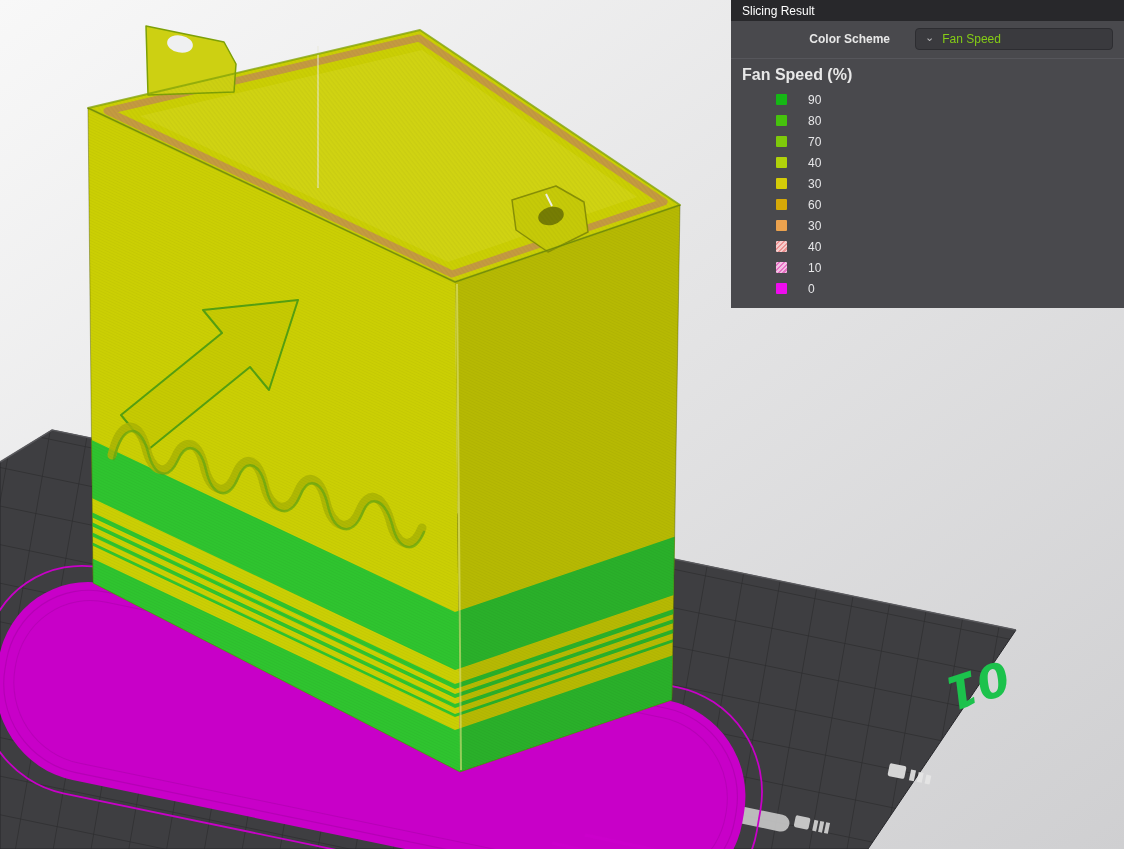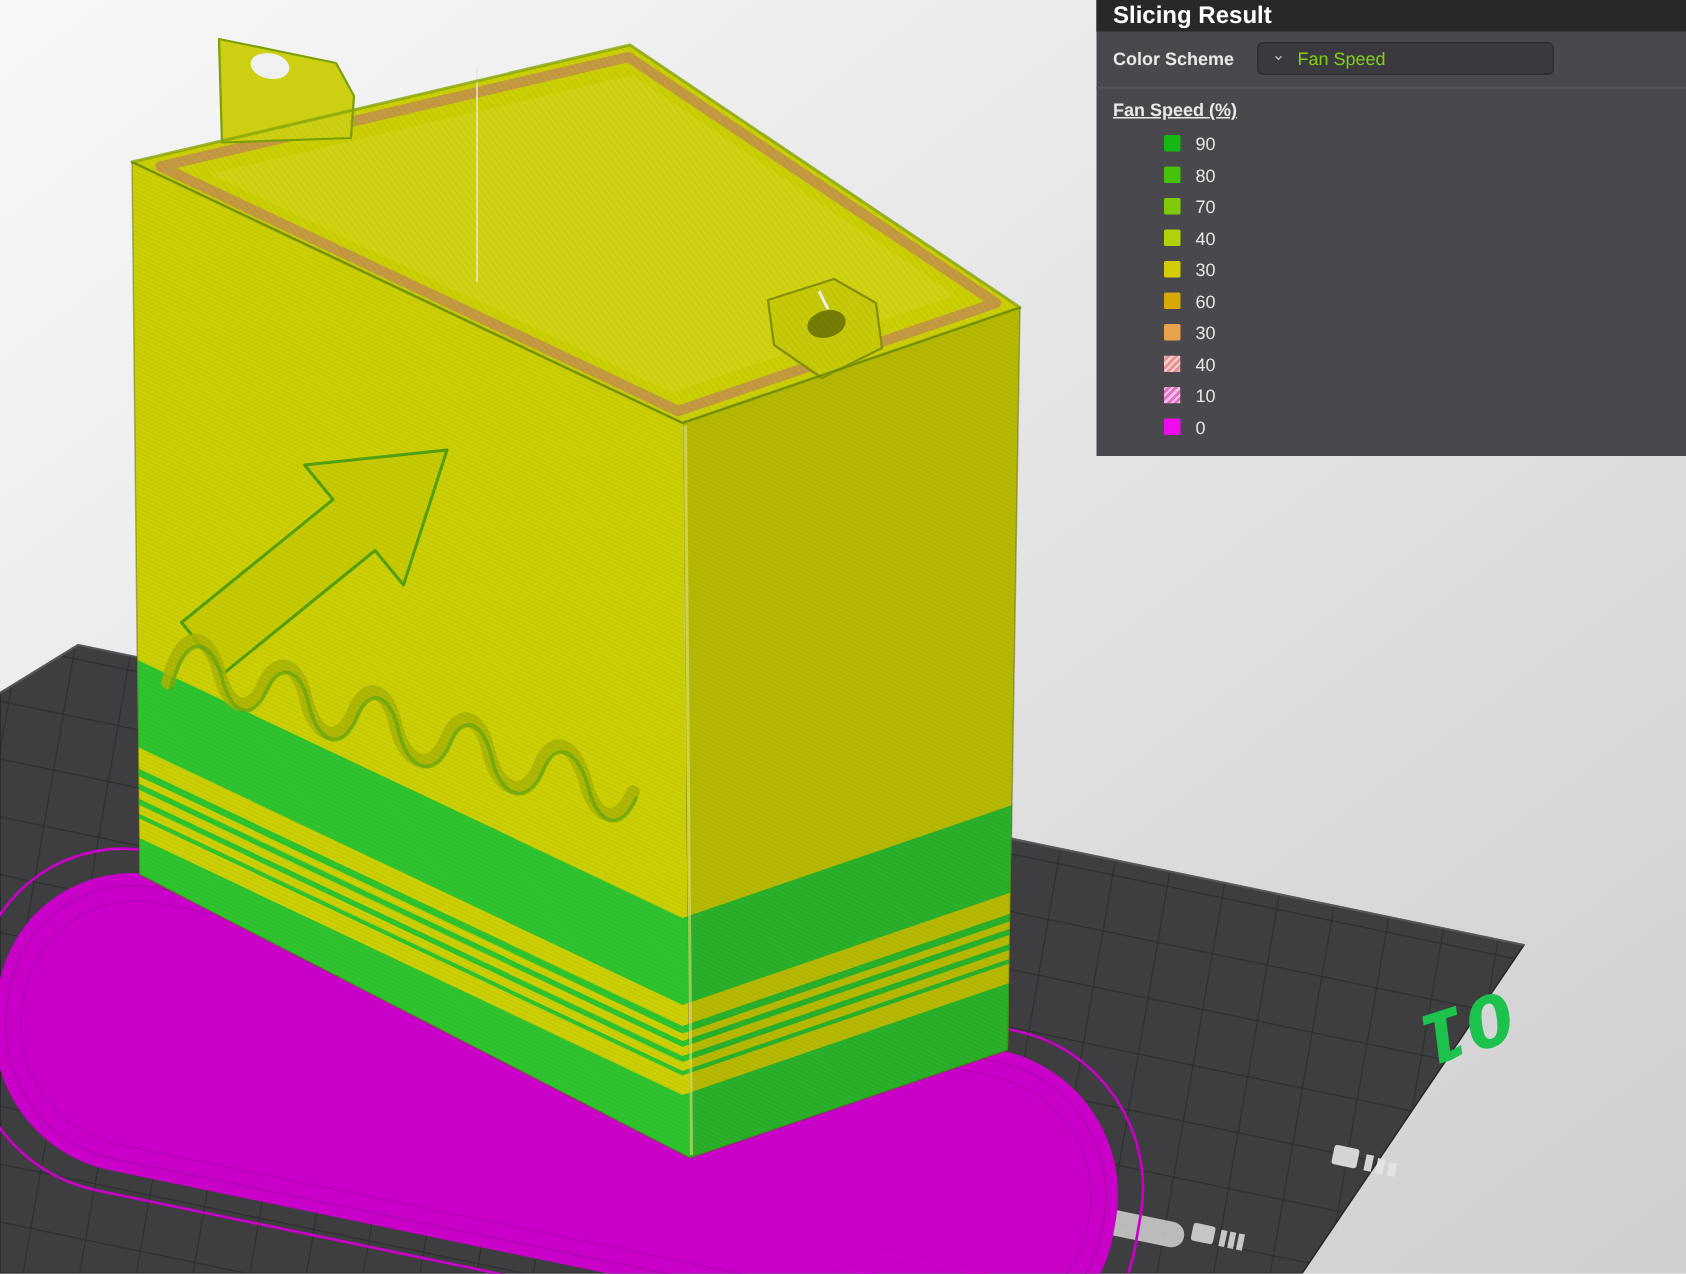--- a/index.html
+++ b/index.html
@@ -11,7 +11,7 @@
   
   #panel { position:absolute; left:731px; top:0; width:393px; background:#49494d; color:#e8e8e8; }
   .panel-header { height:21px; background:#28282b; display:flex; align-items:center; padding:0 11px; }
-  .panel-header span { font-size:16px; font-weight:bold; color:#ffffff; }
+  .panel-header span { font-size:12px; font-weight:normal; color:#ffffff; }
   .scheme-row { display:flex; align-items:center; gap:15px; padding:7px 11px 8px 11px; border-bottom:1px solid #56565b; }
   .scheme-label { font-size:12px; font-weight:bold; white-space:nowrap; }
   .dropdown { width:198px; height:22px; background:#3a3a3e; border:1px solid #2d2d31; border-radius:4px;

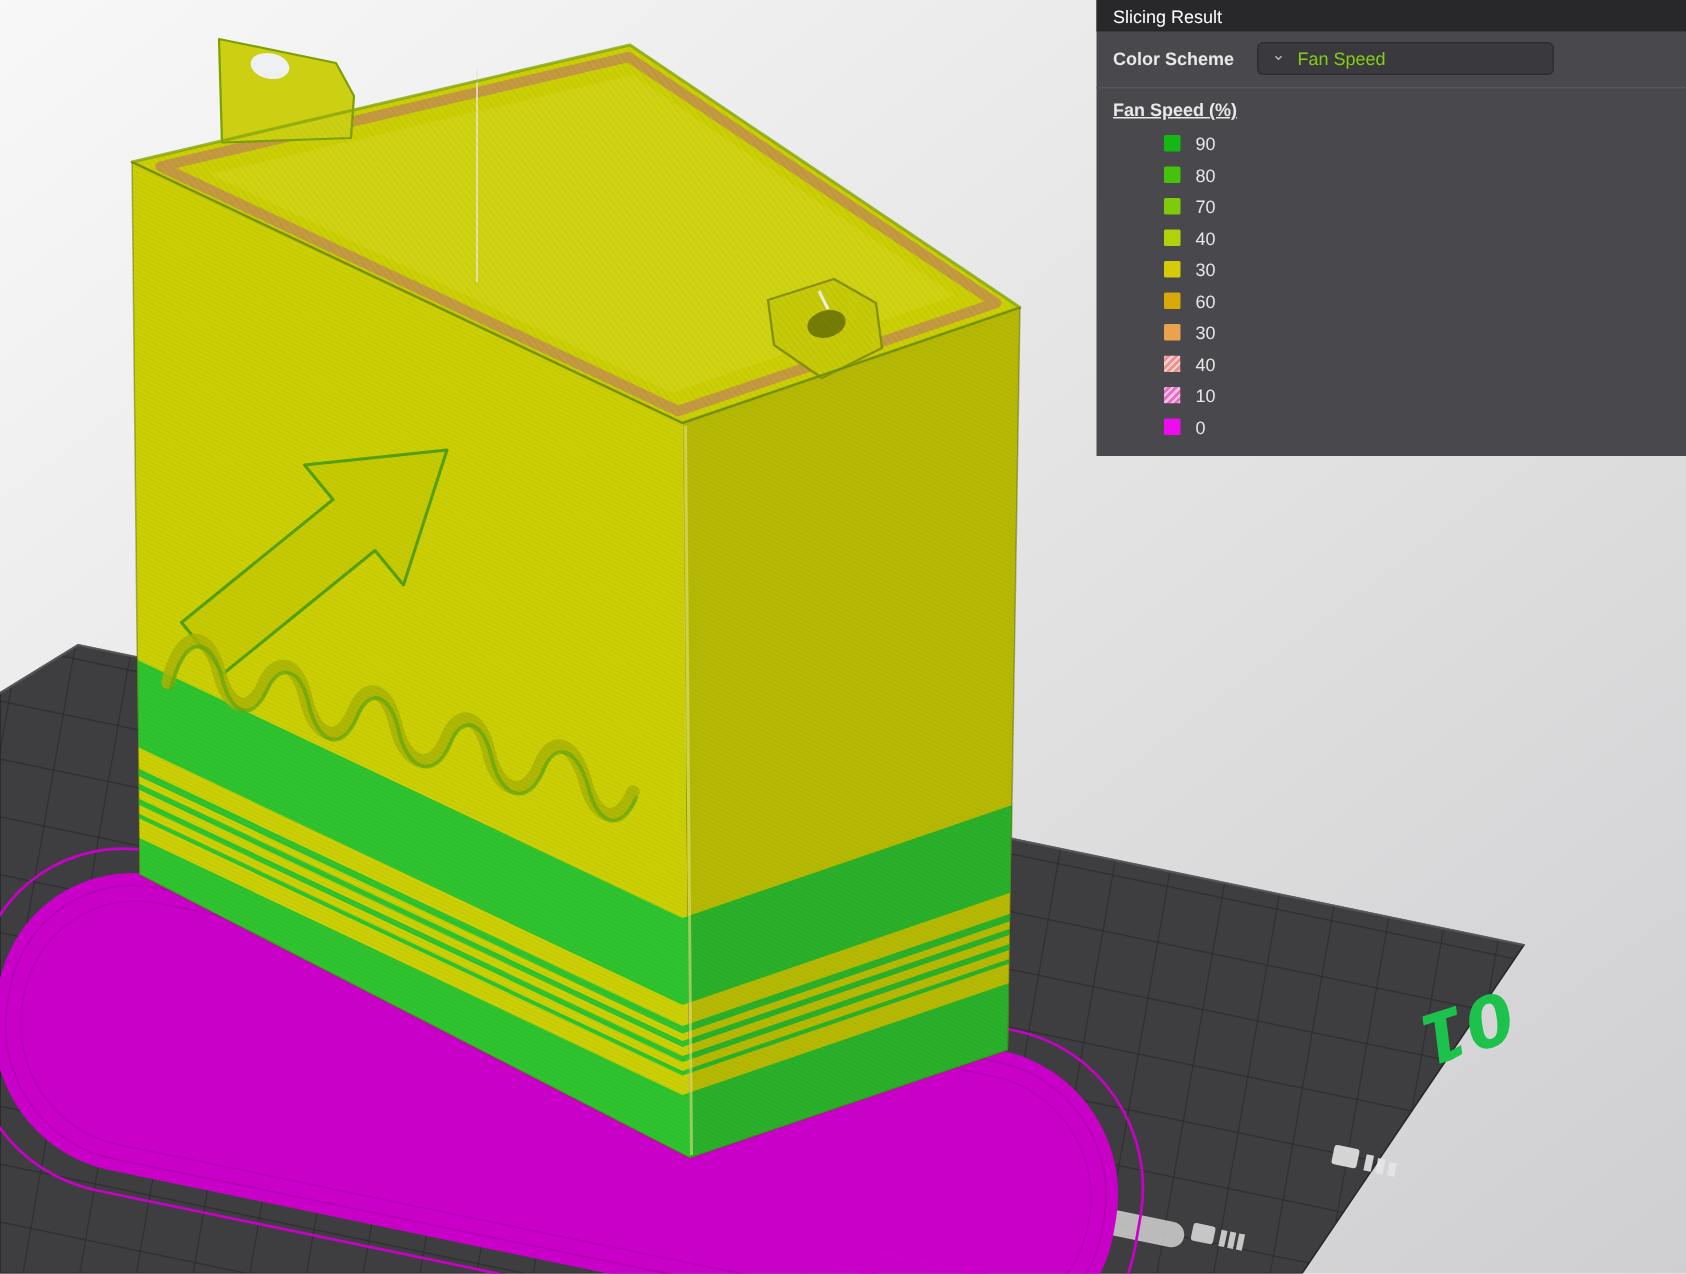--- a/index.html
+++ b/index.html
@@ -12,7 +12,7 @@
   #panel { position:absolute; left:731px; top:0; width:393px; background:#49494d; color:#e8e8e8; }
   .panel-header { height:21px; background:#28282b; display:flex; align-items:center; padding:0 11px; }
   .panel-header span { font-size:12px; font-weight:normal; color:#ffffff; }
-  .scheme-row { display:flex; align-items:center; gap:15px; padding:7px 11px 8px 11px; border-bottom:1px solid #56565b; }
+  .scheme-row { display:flex; align-items:center; gap:25px; padding:7px 11px 8px 11px; border-bottom:1px solid #56565b;justify-content:flex-end; }
   .scheme-label { font-size:12px; font-weight:bold; white-space:nowrap; }
   .dropdown { width:198px; height:22px; background:#3a3a3e; border:1px solid #2d2d31; border-radius:4px;
               display:flex; align-items:center; gap:8px; padding:0 9px; cursor:pointer; }

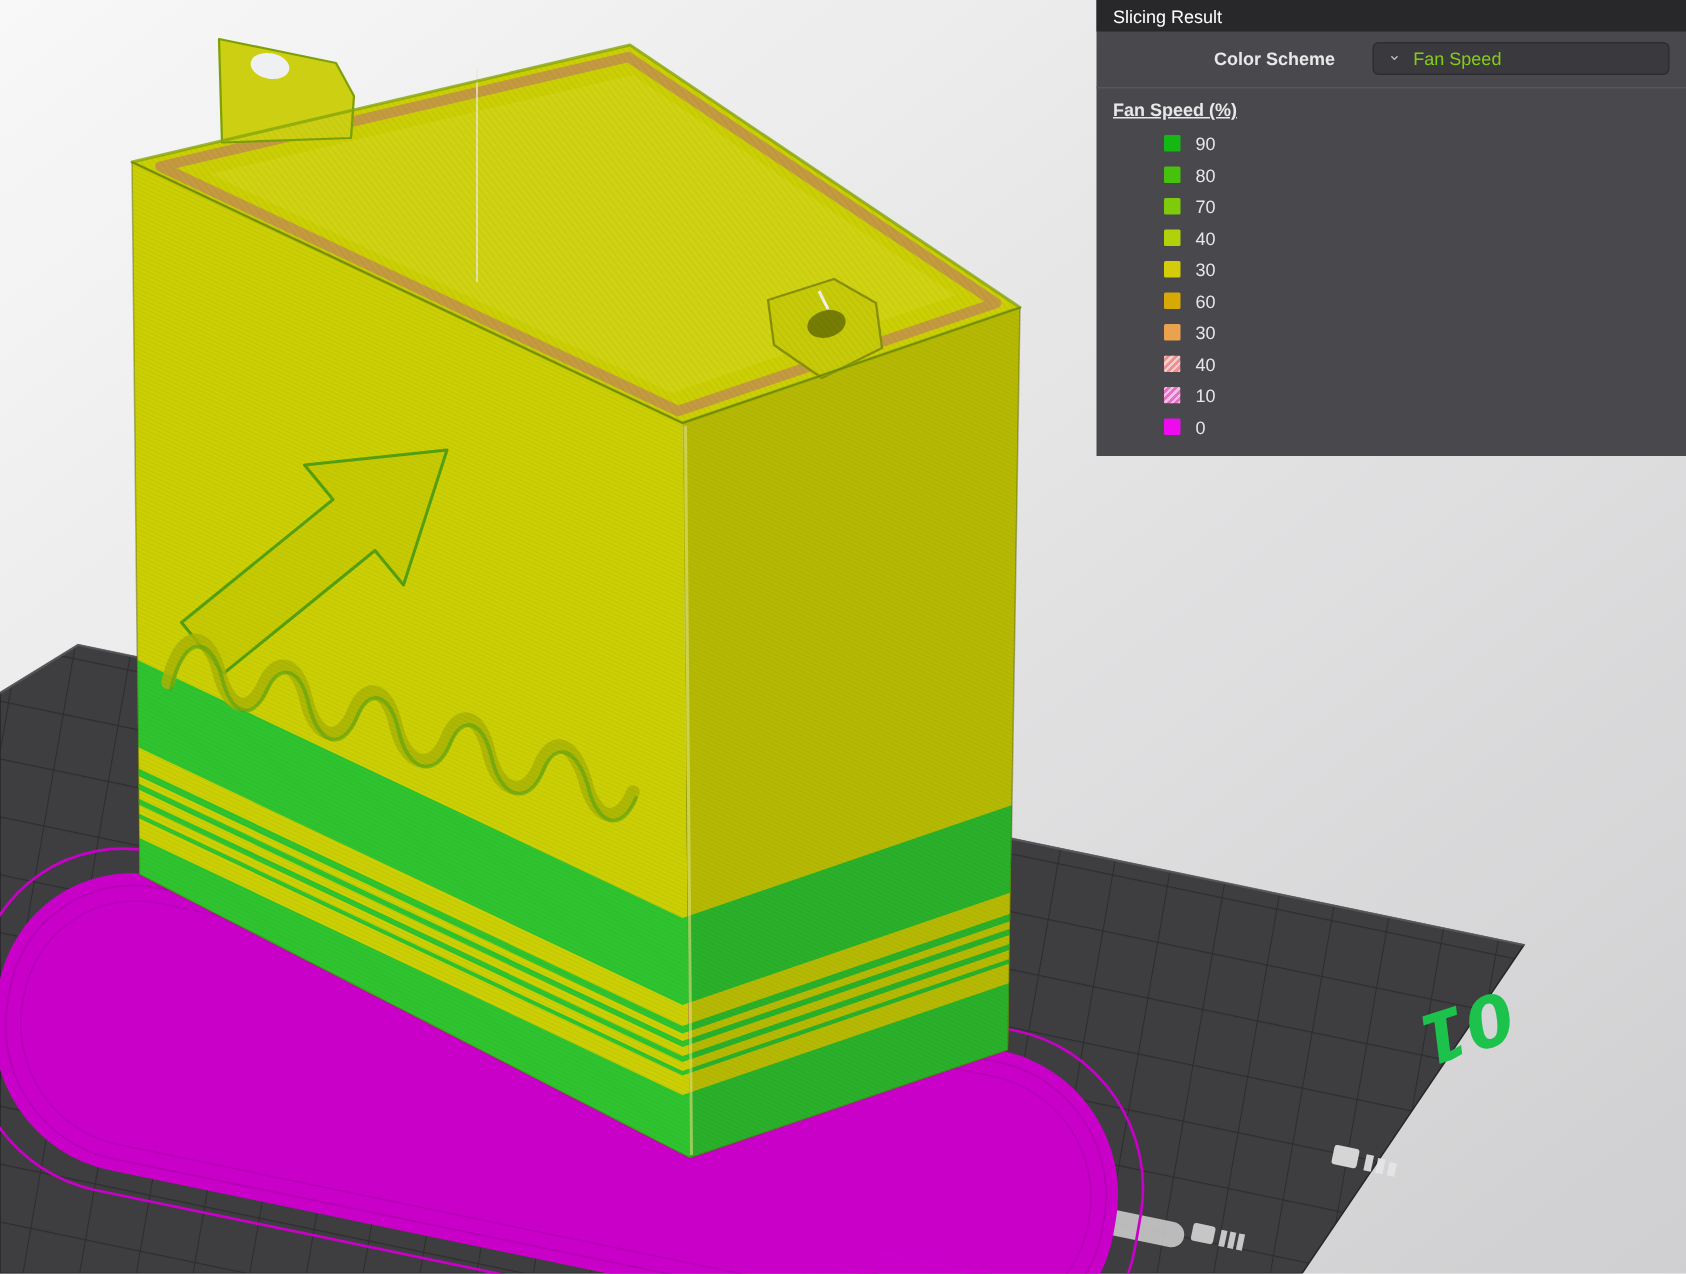--- a/index.html
+++ b/index.html
@@ -18,7 +18,7 @@
               display:flex; align-items:center; gap:8px; padding:0 9px; cursor:pointer; }
   .chevron { font-size:11px; line-height:10px; color:#b8b8ba; transform:translateY(-2px); }
   .dropdown-value { font-size:12px; color:#84cc16; }
-  .legend-title { padding:7px 1px 3px 11px; font-size:12px; font-weight:bold;text-decoration:underline; }
+  .legend-title { padding:7px 1px 3px 11px; font-size:16px; font-weight:bold; }
   .legend { padding:2px 11px 9px 11px; }
   .legend-row { display:flex; align-items:center; gap:10px; height:21px;padding-left:34px; }
   .swatch { width:11px; height:11px; border-radius:1px; flex:none; }

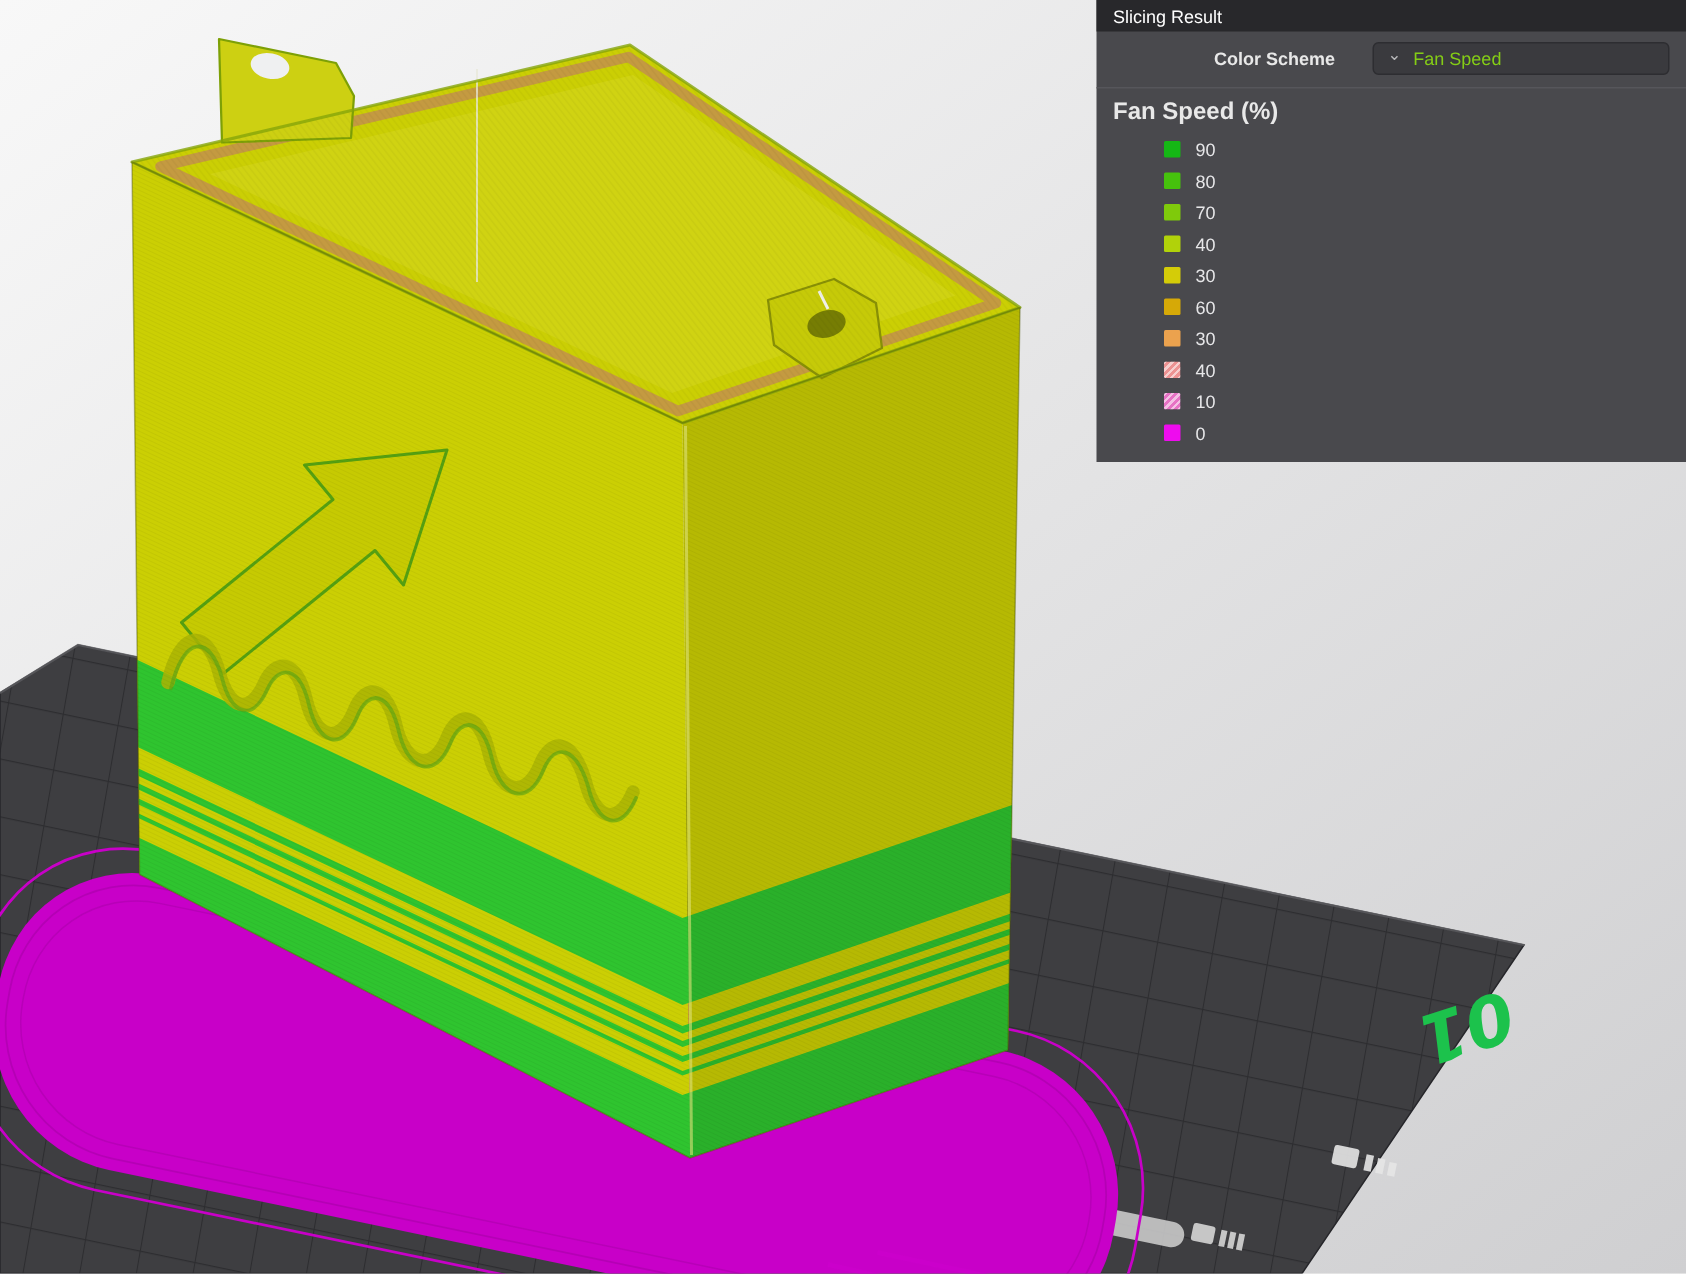--- a/index.html
+++ b/index.html
@@ -20,7 +20,7 @@
   .dropdown-value { font-size:12px; color:#84cc16; }
   .legend-title { padding:7px 1px 3px 11px; font-size:16px; font-weight:bold; }
   .legend { padding:2px 11px 9px 11px; }
-  .legend-row { display:flex; align-items:center; gap:10px; height:21px;padding-left:34px; }
+  .legend-row { display:flex; align-items:center; gap:21px; height:21px;padding-left:34px; }
   .swatch { width:11px; height:11px; border-radius:1px; flex:none; }
   .swatch[data-hatched="true"] {
     background-image:repeating-linear-gradient(135deg, rgba(255,255,255,.55) 0 1.5px, rgba(0,0,0,0) 1.5px 3.5px);

